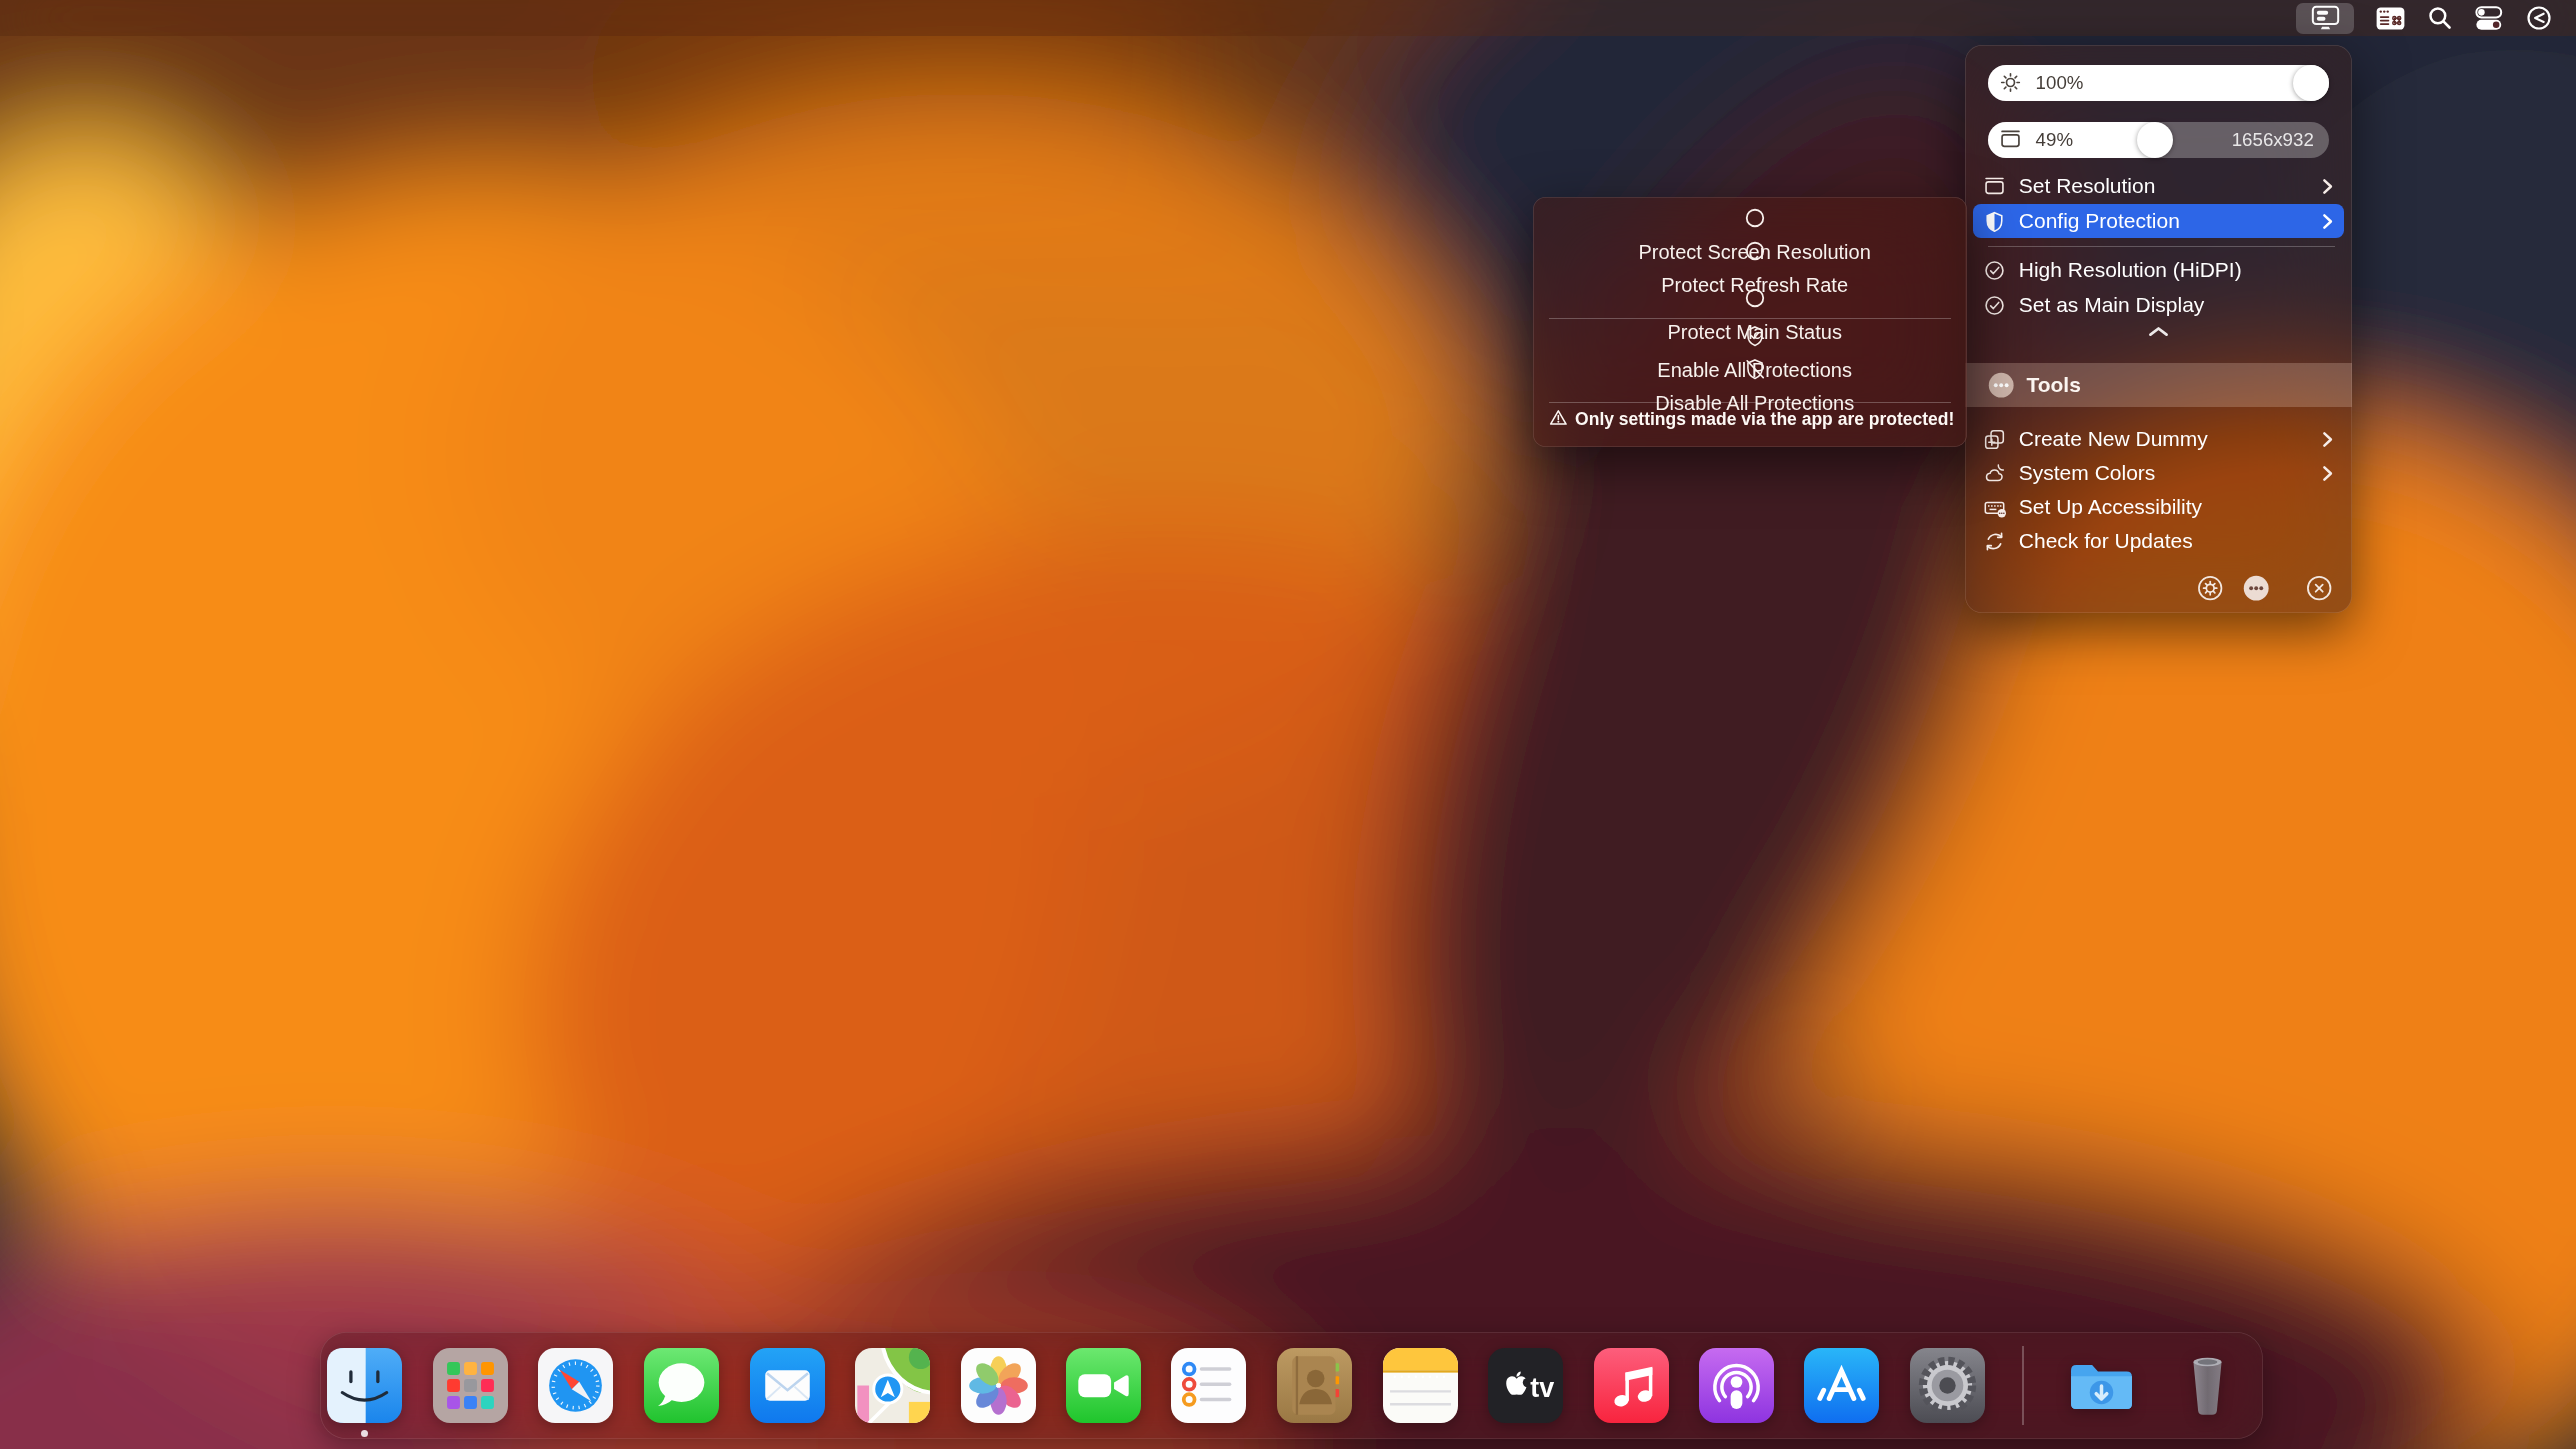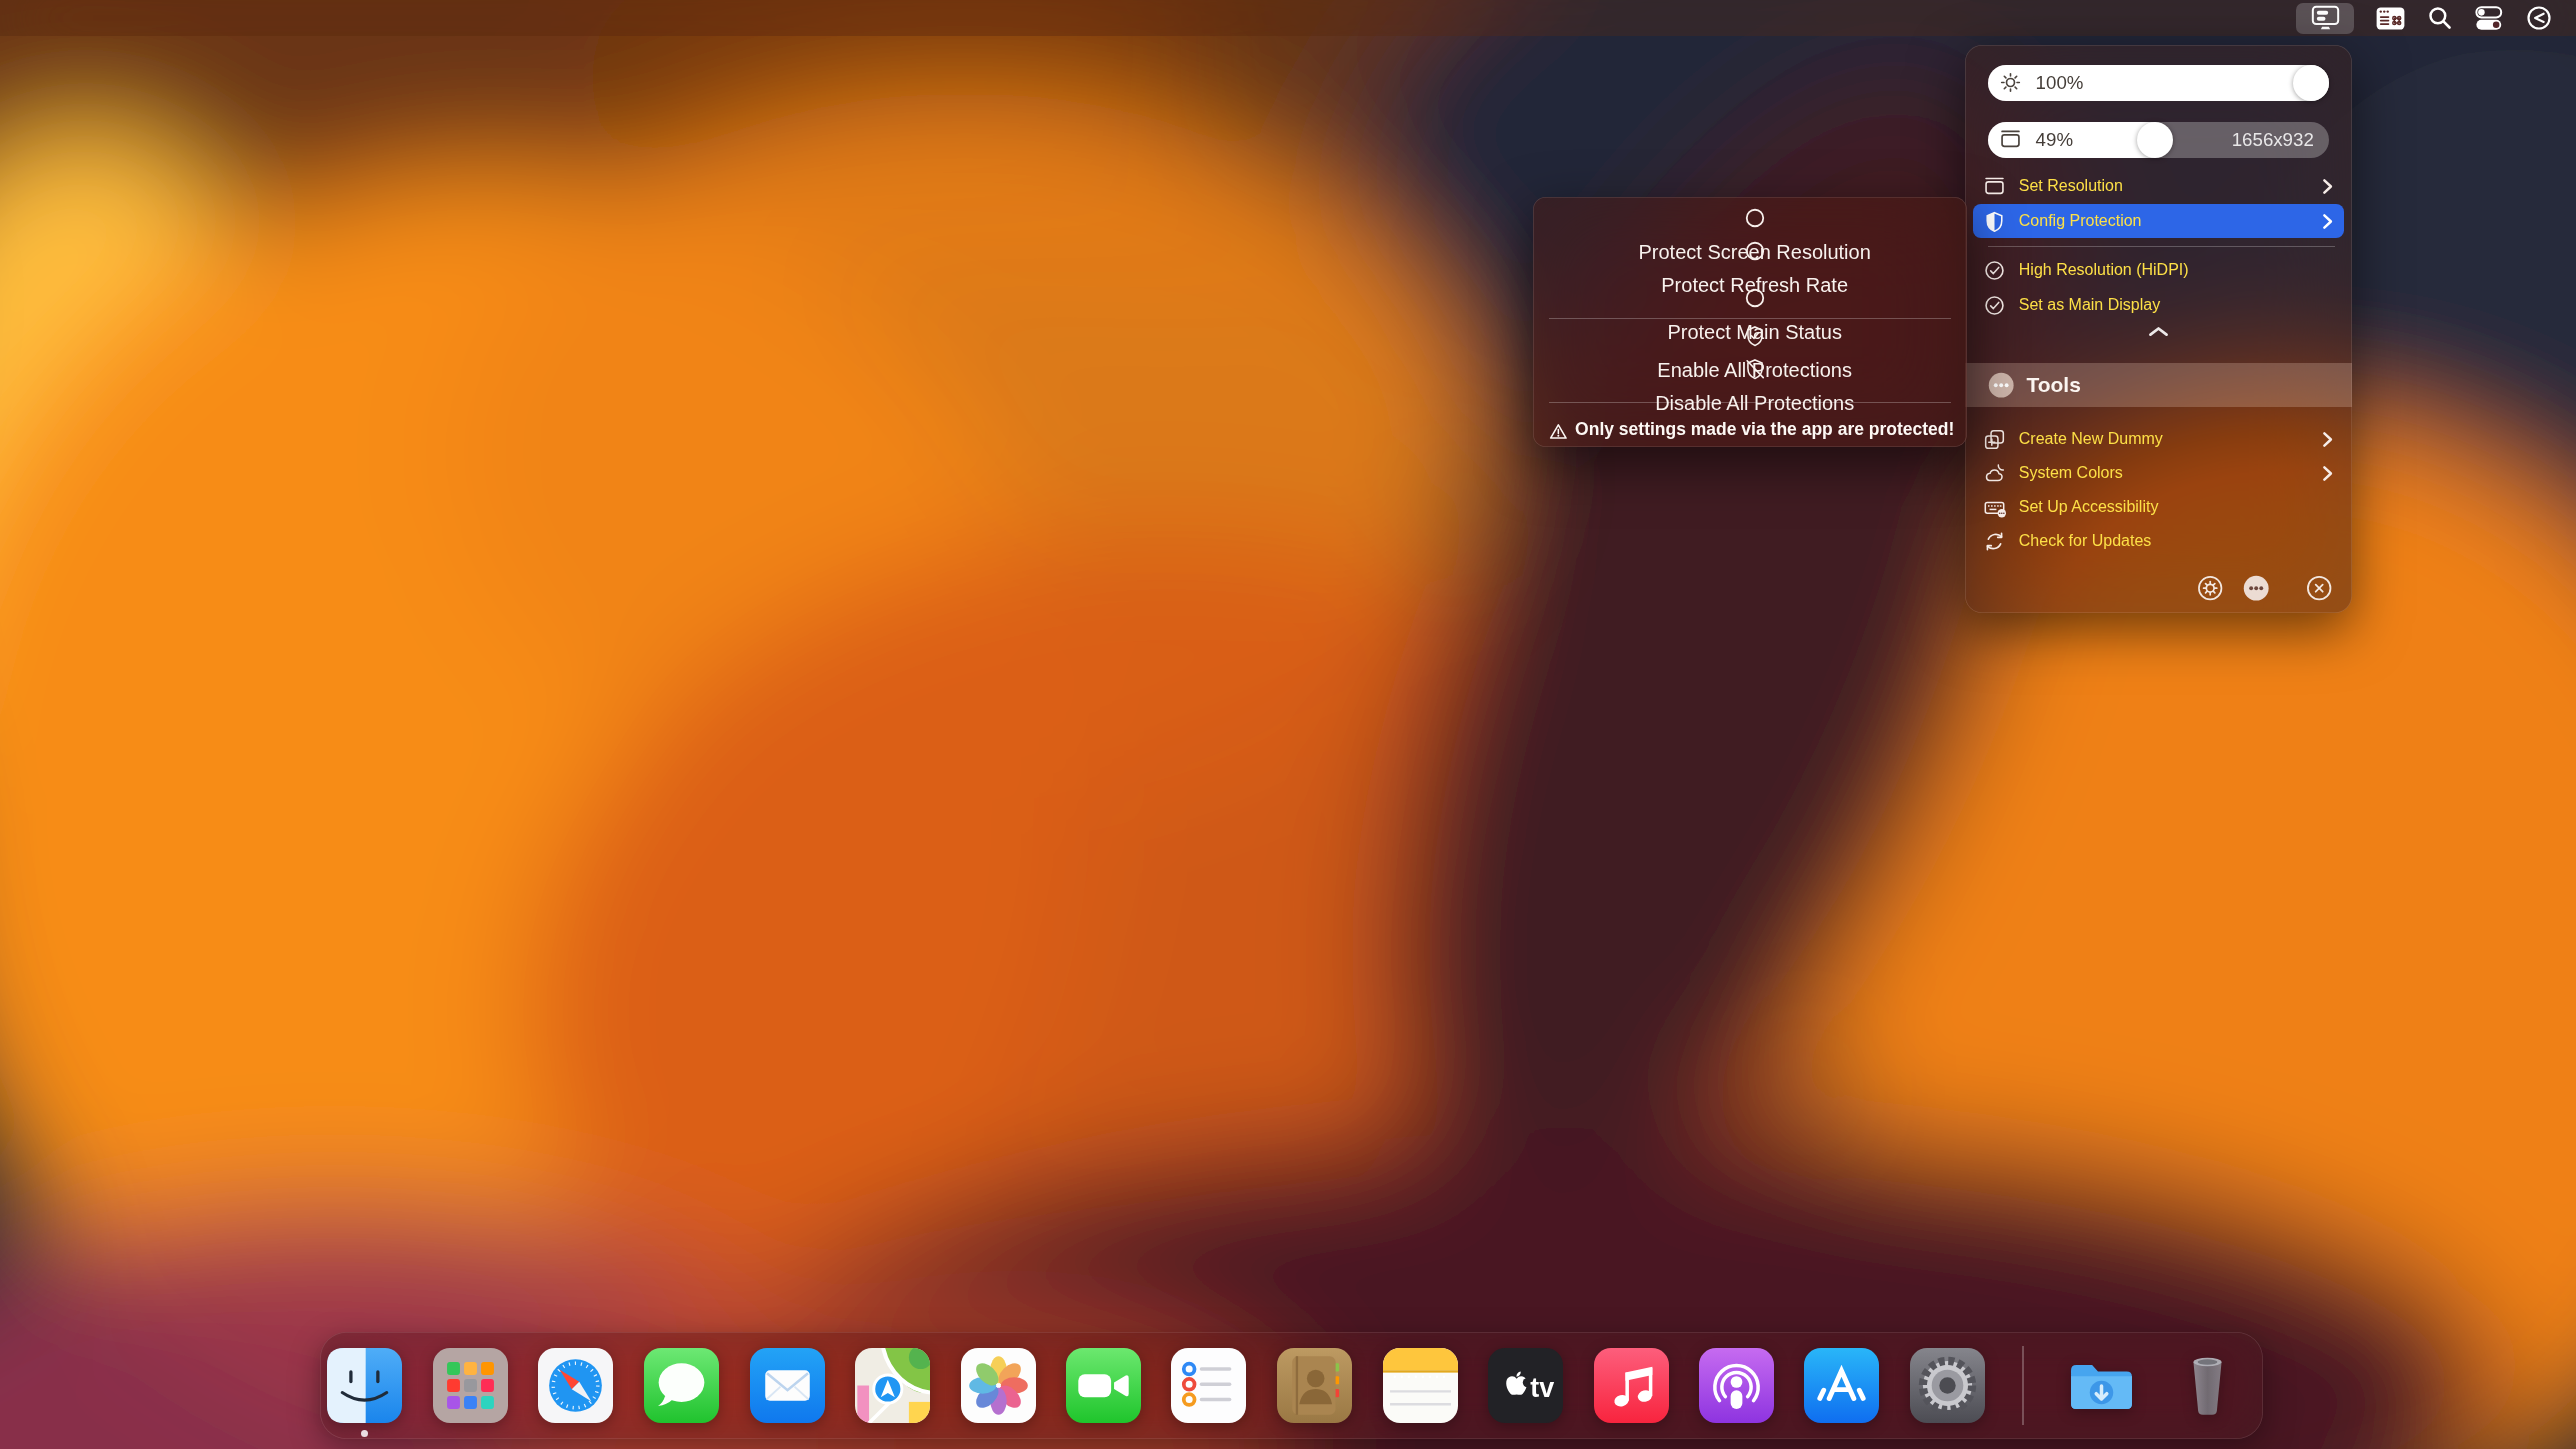--- a/index.html
+++ b/index.html
@@ -40,7 +40,7 @@
     display:flex;align-items:center;padding:0 11px 0 9.3px;gap:11.7px;box-sizing:border-box;}
   .mrow.sel{background:#2d66e7;}
   .ric{width:25px;height:25px;flex:0 0 25px;display:flex;align-items:center;justify-content:center;}
-  .rlabel{font-size:16px;color:#fde047;flex:1;white-space:nowrap;}
+  .rlabel{font-size:21px;color:#ffffff;flex:1;white-space:nowrap;}
   .rchev{width:11.7px;height:17px;flex:0 0 11.7px;}
   .collapse{position:absolute;left:0;right:0;display:flex;justify-content:center;}
   #toolsband{position:absolute;left:0;right:0;height:44px;background:rgba(230,195,180,.27);

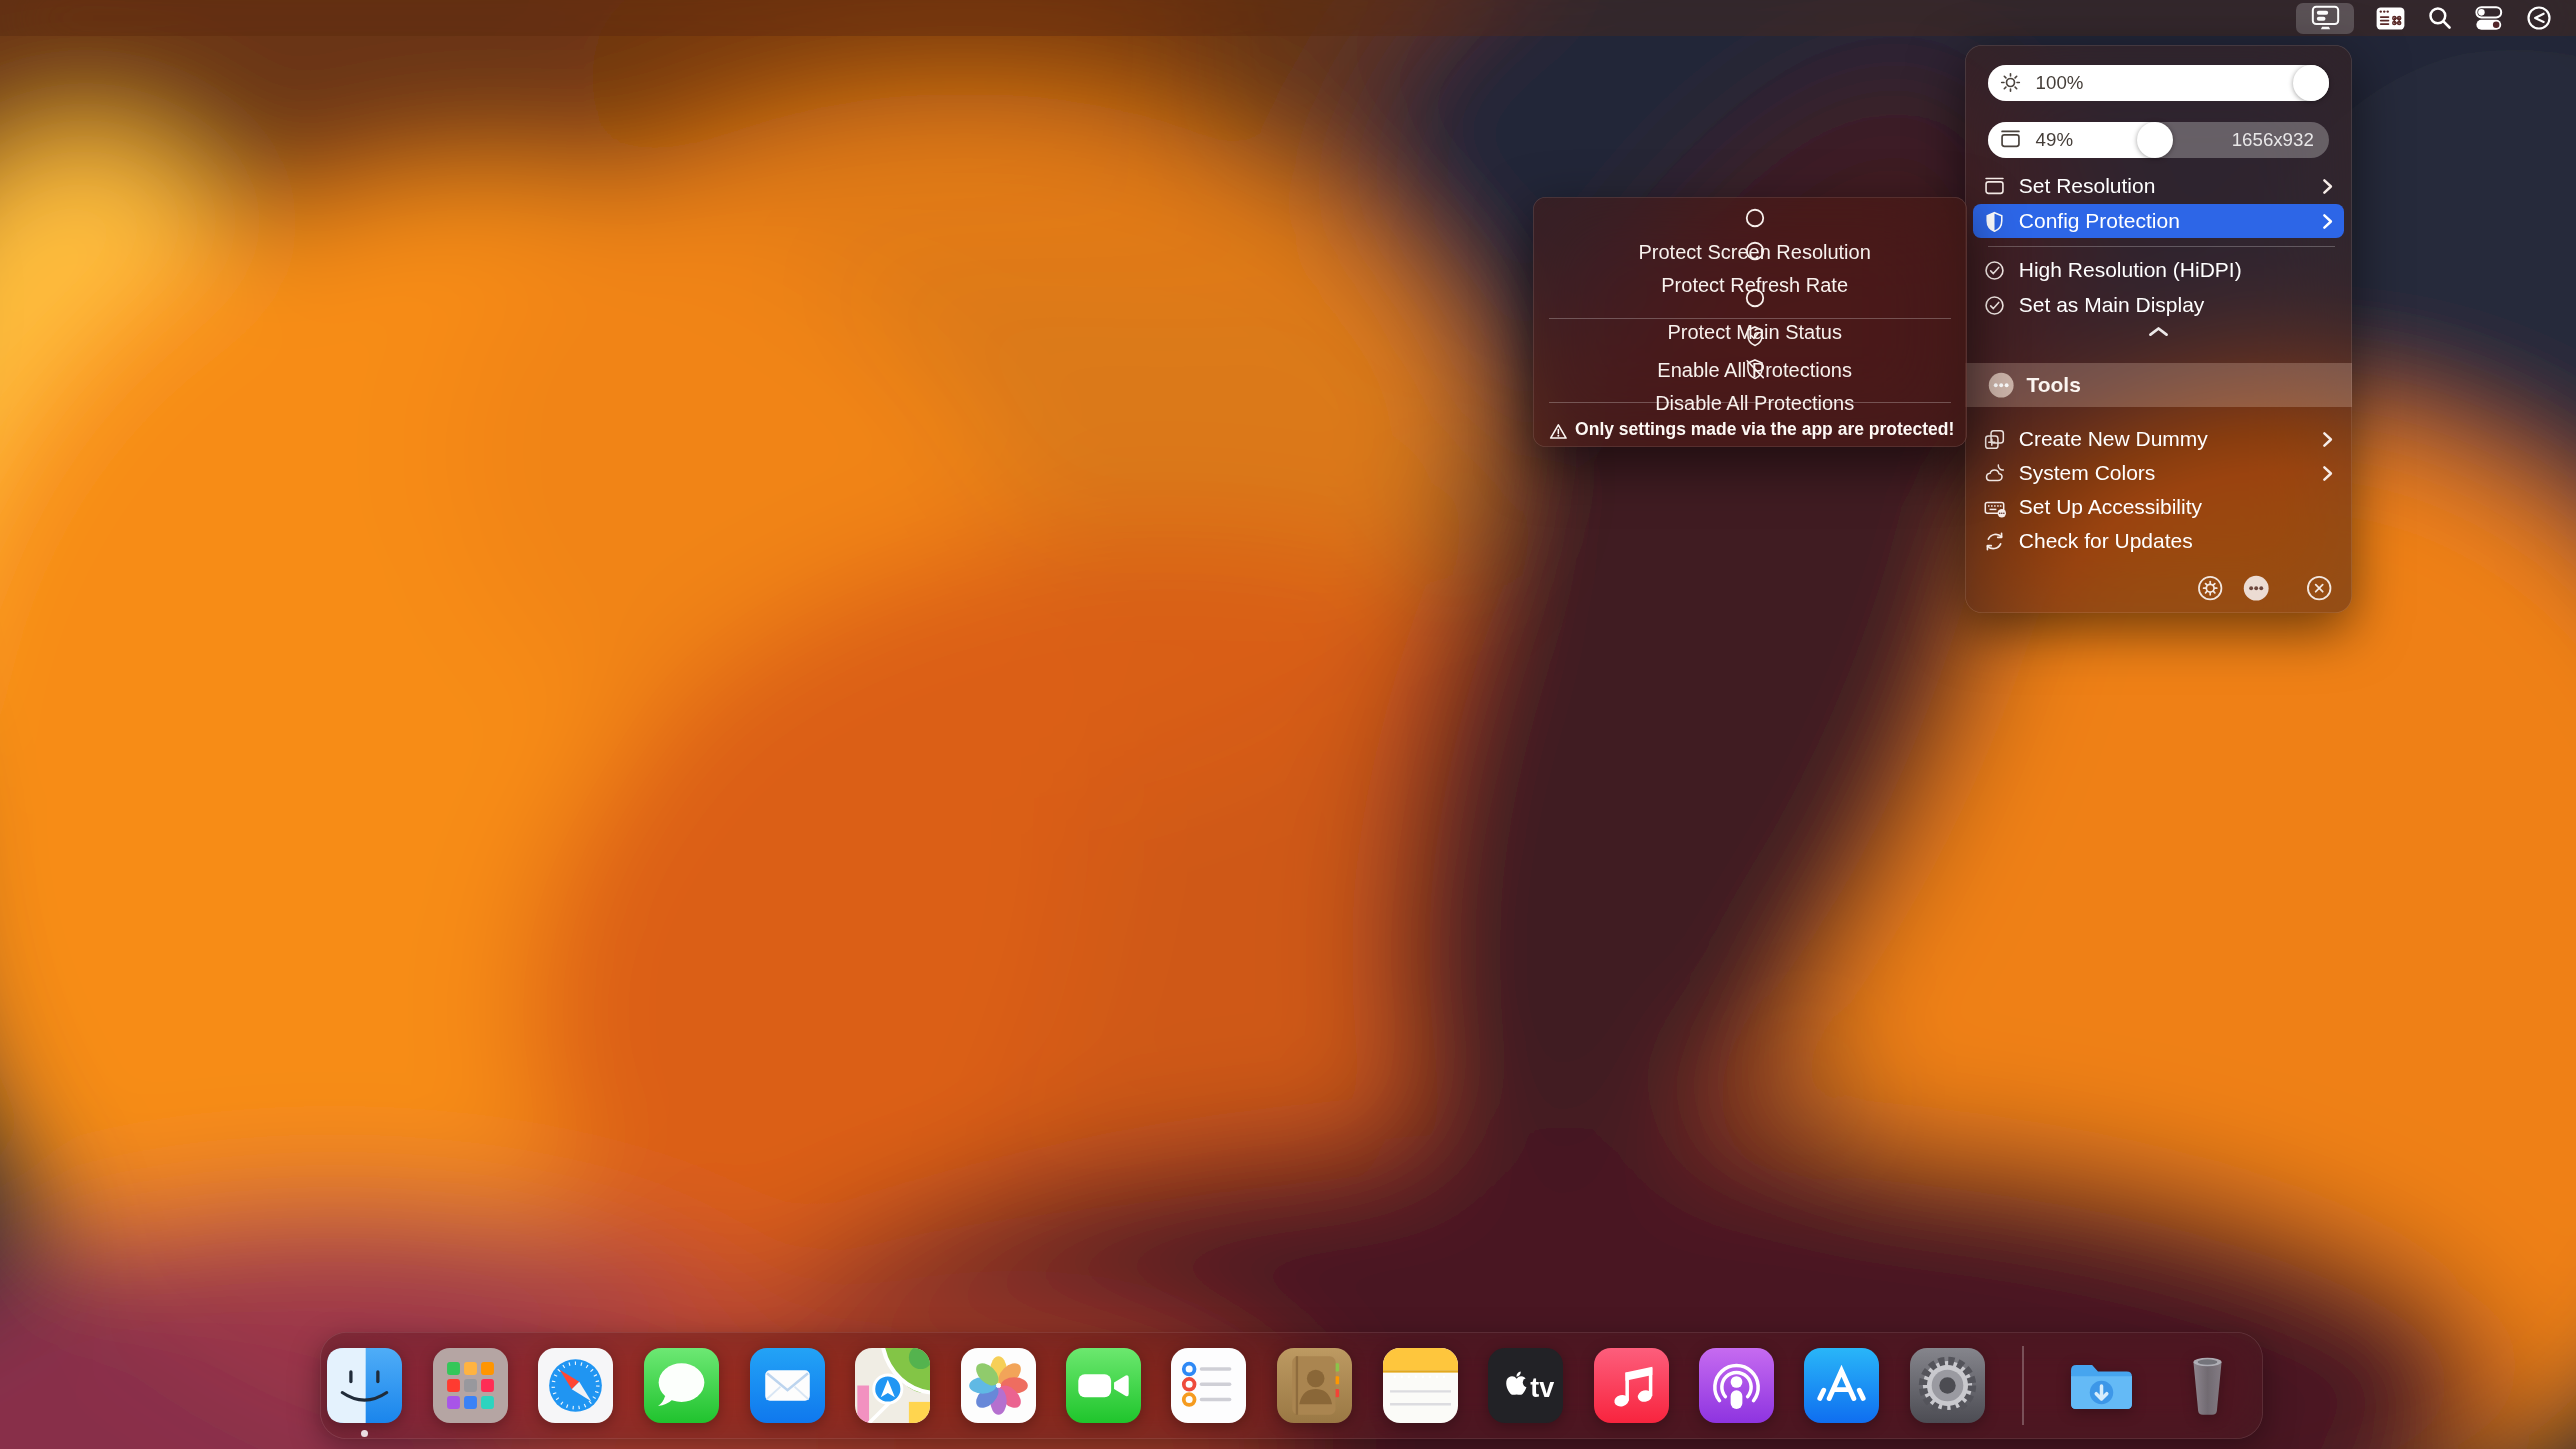--- a/index.html
+++ b/index.html
@@ -54,7 +54,7 @@
   .sic2{width:22px;height:22px;flex:0 0 22px;}
   .slabel{font-size:20px;color:#f8f2ee;white-space:nowrap;}
   .sdivider{position:absolute;left:15.6px;right:15.6px;height:0.8px;background:rgba(255,255,255,.25);}
-  .warnrow{position:absolute;left:15.6px;right:9.3px;height:31px;display:flex;align-items:flex-end;gap:7.8px;}
+  .warnrow{position:absolute;left:15.6px;right:9.3px;height:31px;display:flex;align-items:flex-start;gap:7.8px;}
   .warnrow .wlabel{font-size:17.5px;font-weight:600;color:#fdf8f4;white-space:nowrap;}
   
   #dock{position:absolute;left:320px;top:1332px;width:1943px;height:107px;border-radius:26.4px;

